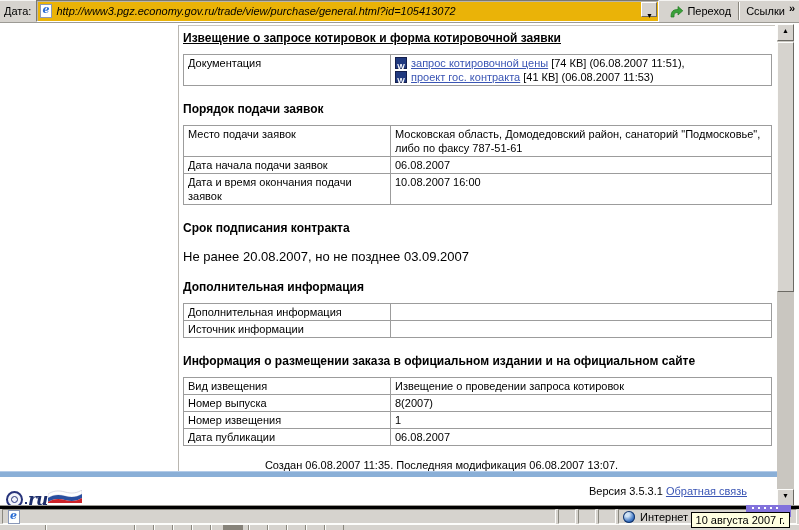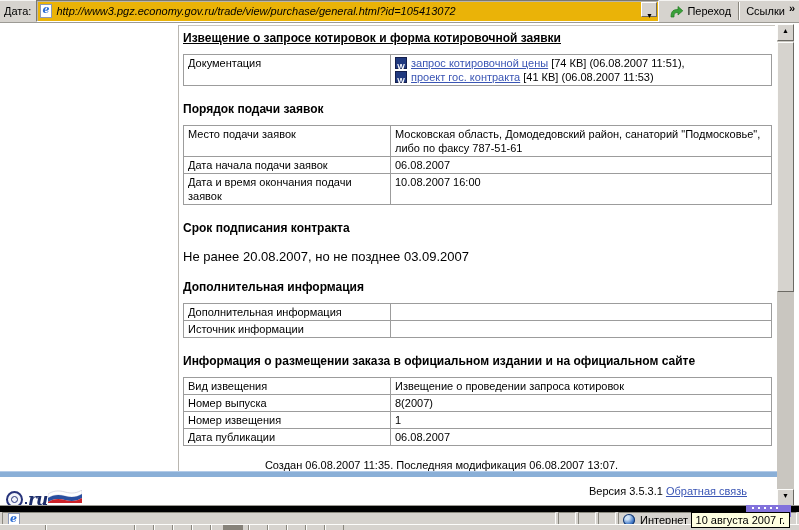--- a/index.html
+++ b/index.html
@@ -78,7 +78,7 @@
 
   
   .statusbar { position: absolute; left: 0; top: 506px; width: 799px; height: 18px;
-    background: #d6d3ce; border-top: 6px solid #000000; box-shadow: 0 -1px 0 #9c9a94;
+    background: #d6d3ce; border-top: 3px solid #000000; box-shadow: 0 -1px 0 #9c9a94;
     display: flex; align-items: flex-start; padding: 0 2px; gap: 2px; }
   .pane { height: 15px; border: 1px solid; border-color: #8a887f #fdfdfb #fdfdfb #8a887f;
     display: flex; align-items: center; font-size: 11px; }

